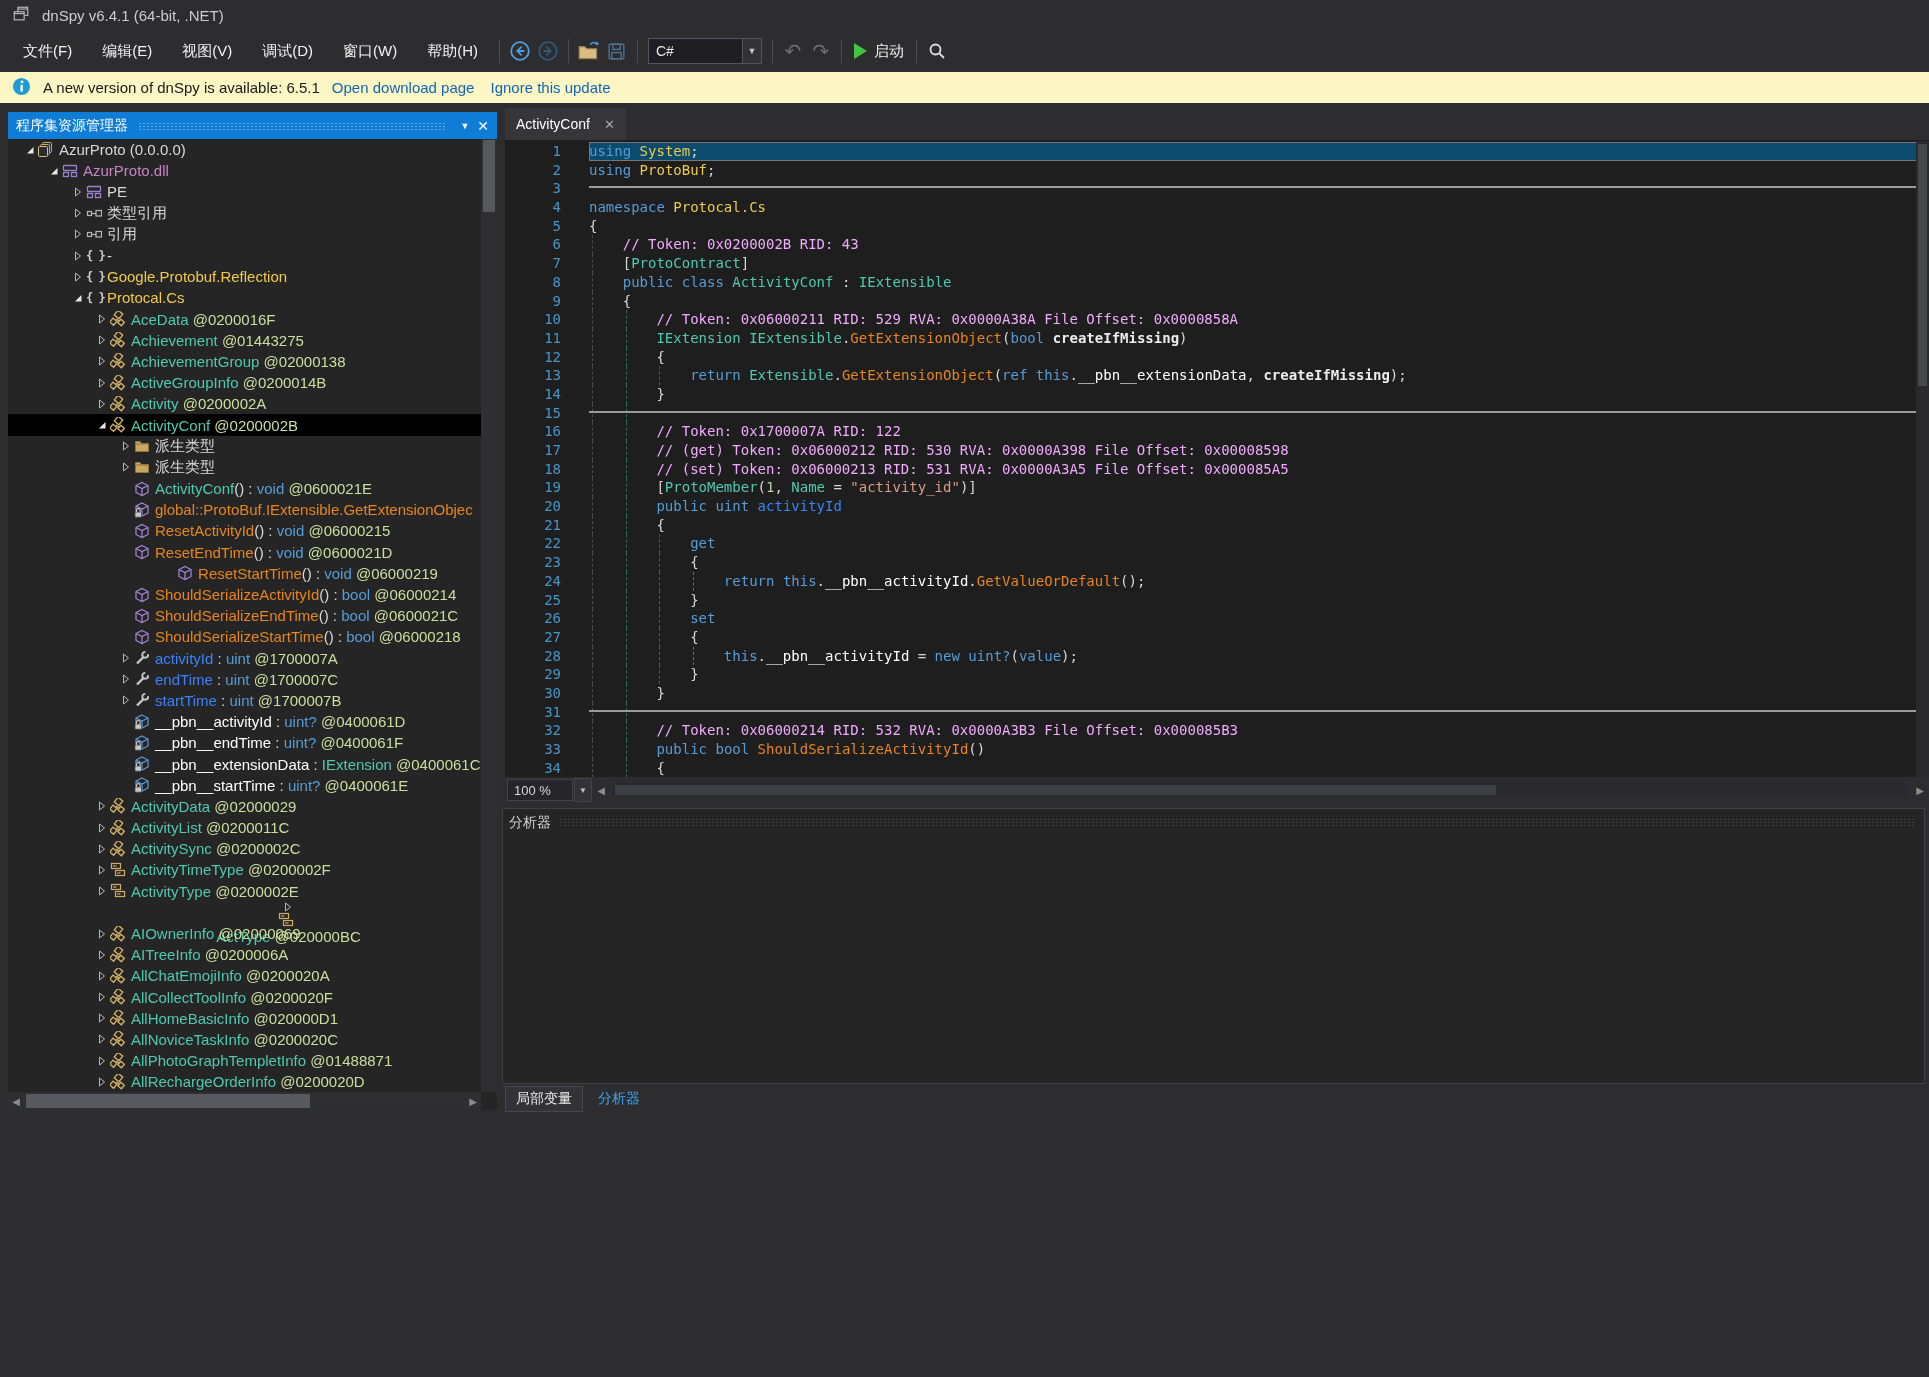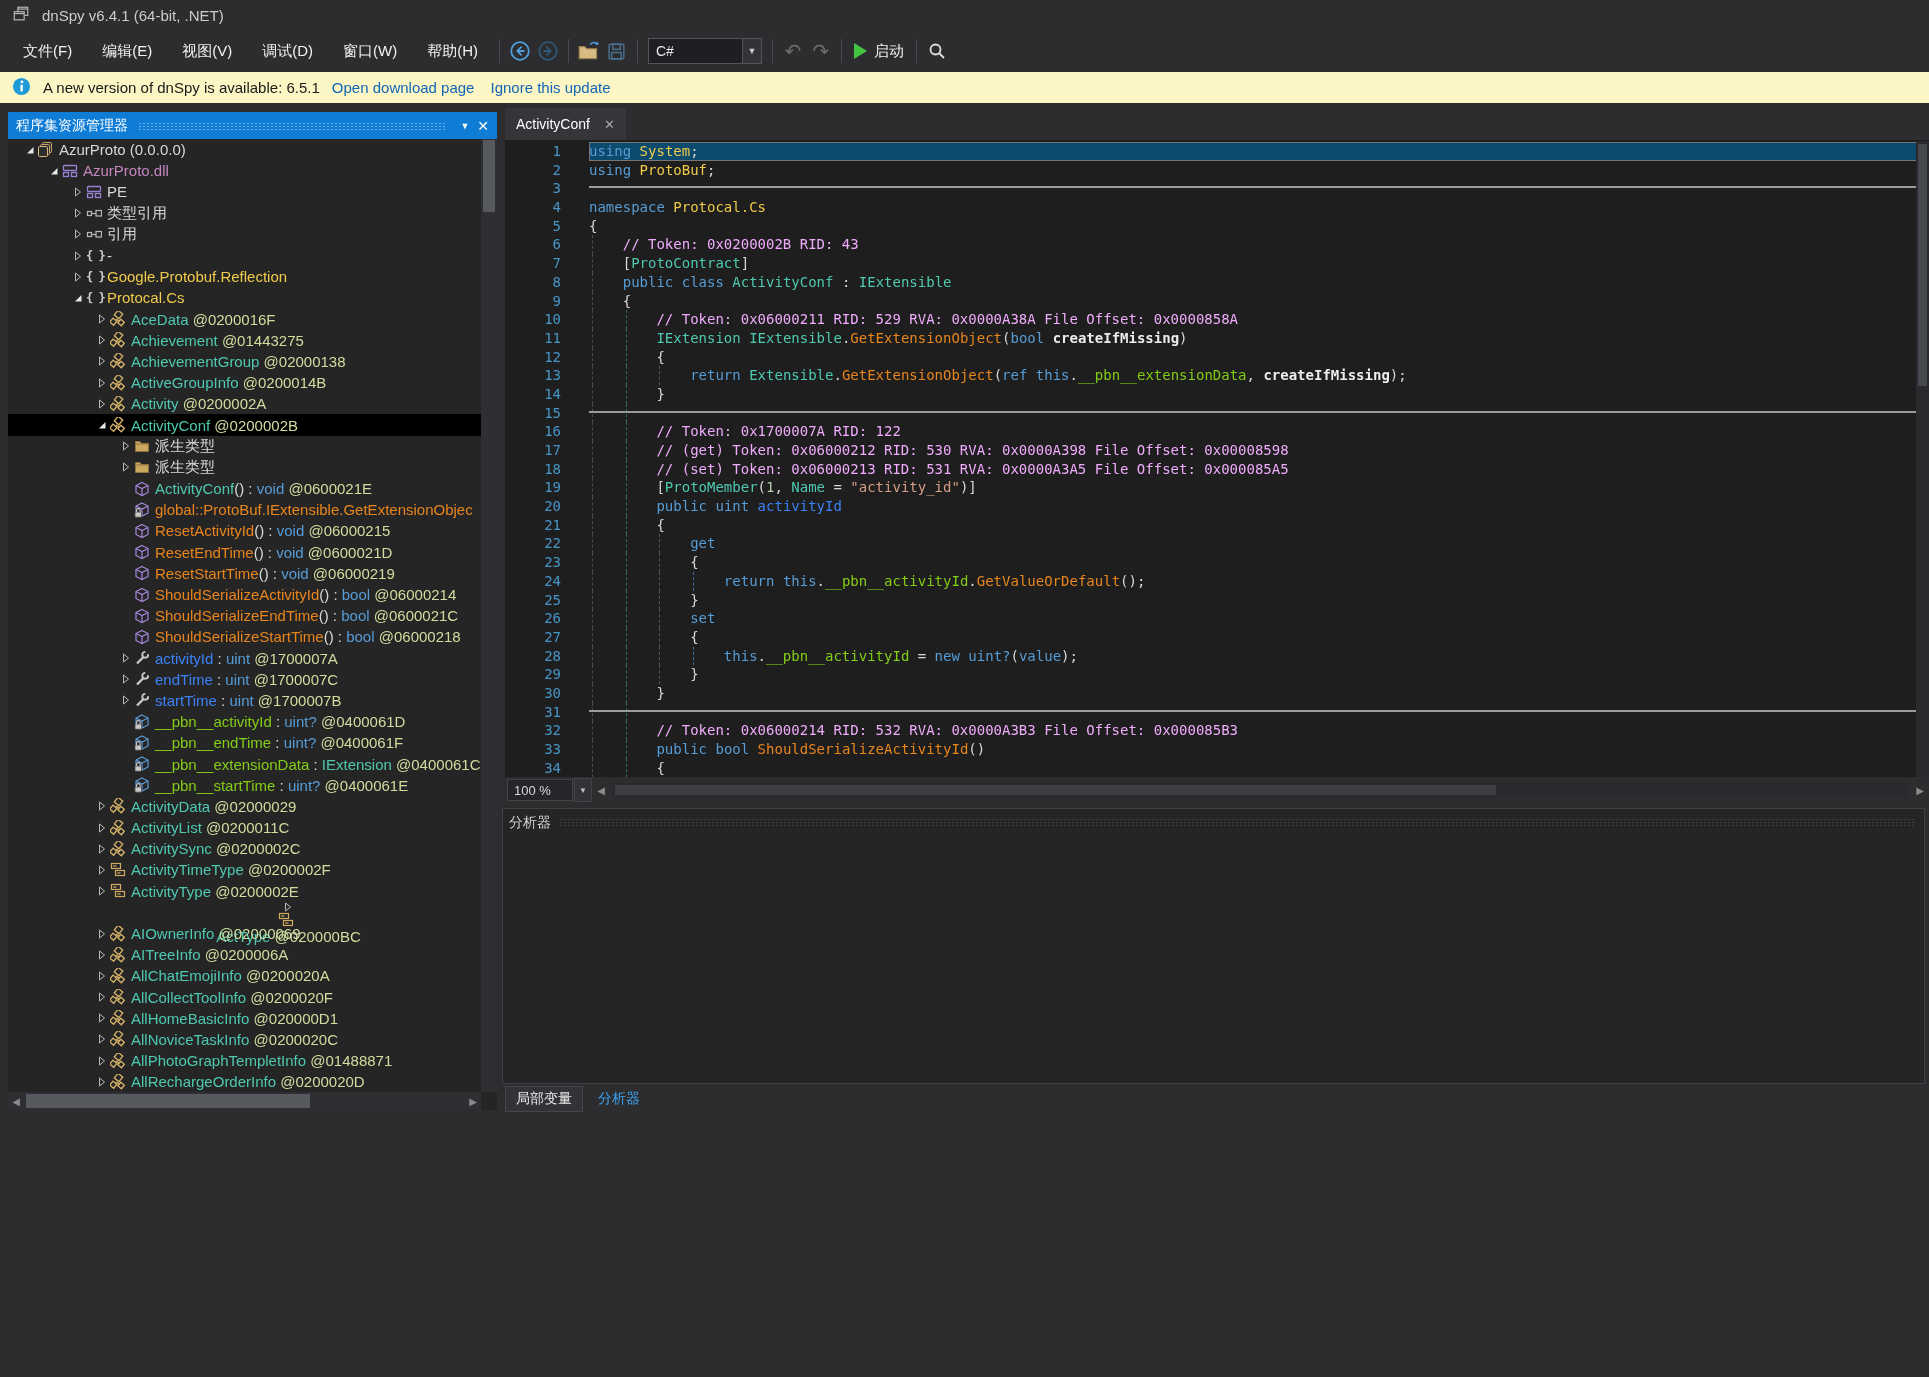--- a/index.html
+++ b/index.html
@@ -54,7 +54,7 @@
   .editor-vsb{position:absolute;right:0;top:141px;width:13px;height:636px;background:#2A2A2E;}
   .editor-vsb .thumb{margin:3px 2px;height:242px;background:#45484D;}
   .sg-w{color:#D8D8D8}.sg-kw{color:#569CD6}.sg-type{color:#4EC9B0}.sg-ns{color:#EFCB49}
-  .sg-addr{color:#CFDE9E}.sg-m{color:#E8851C}.sg-f{color:#84cc16}.sg-prop{color:#3b82f6}
+  .sg-addr{color:#CFDE9E}.sg-m{color:#E8851C}.sg-f{color:#ffffff}.sg-prop{color:#3b82f6}
   .sg-num{color:#B5CEA8}.sg-str{color:#D69D85}.sg-com{color:#f0abfc}
   .sg-param{color:#ECECEC;font-weight:bold}.sg-mod{color:#C586C0}
   

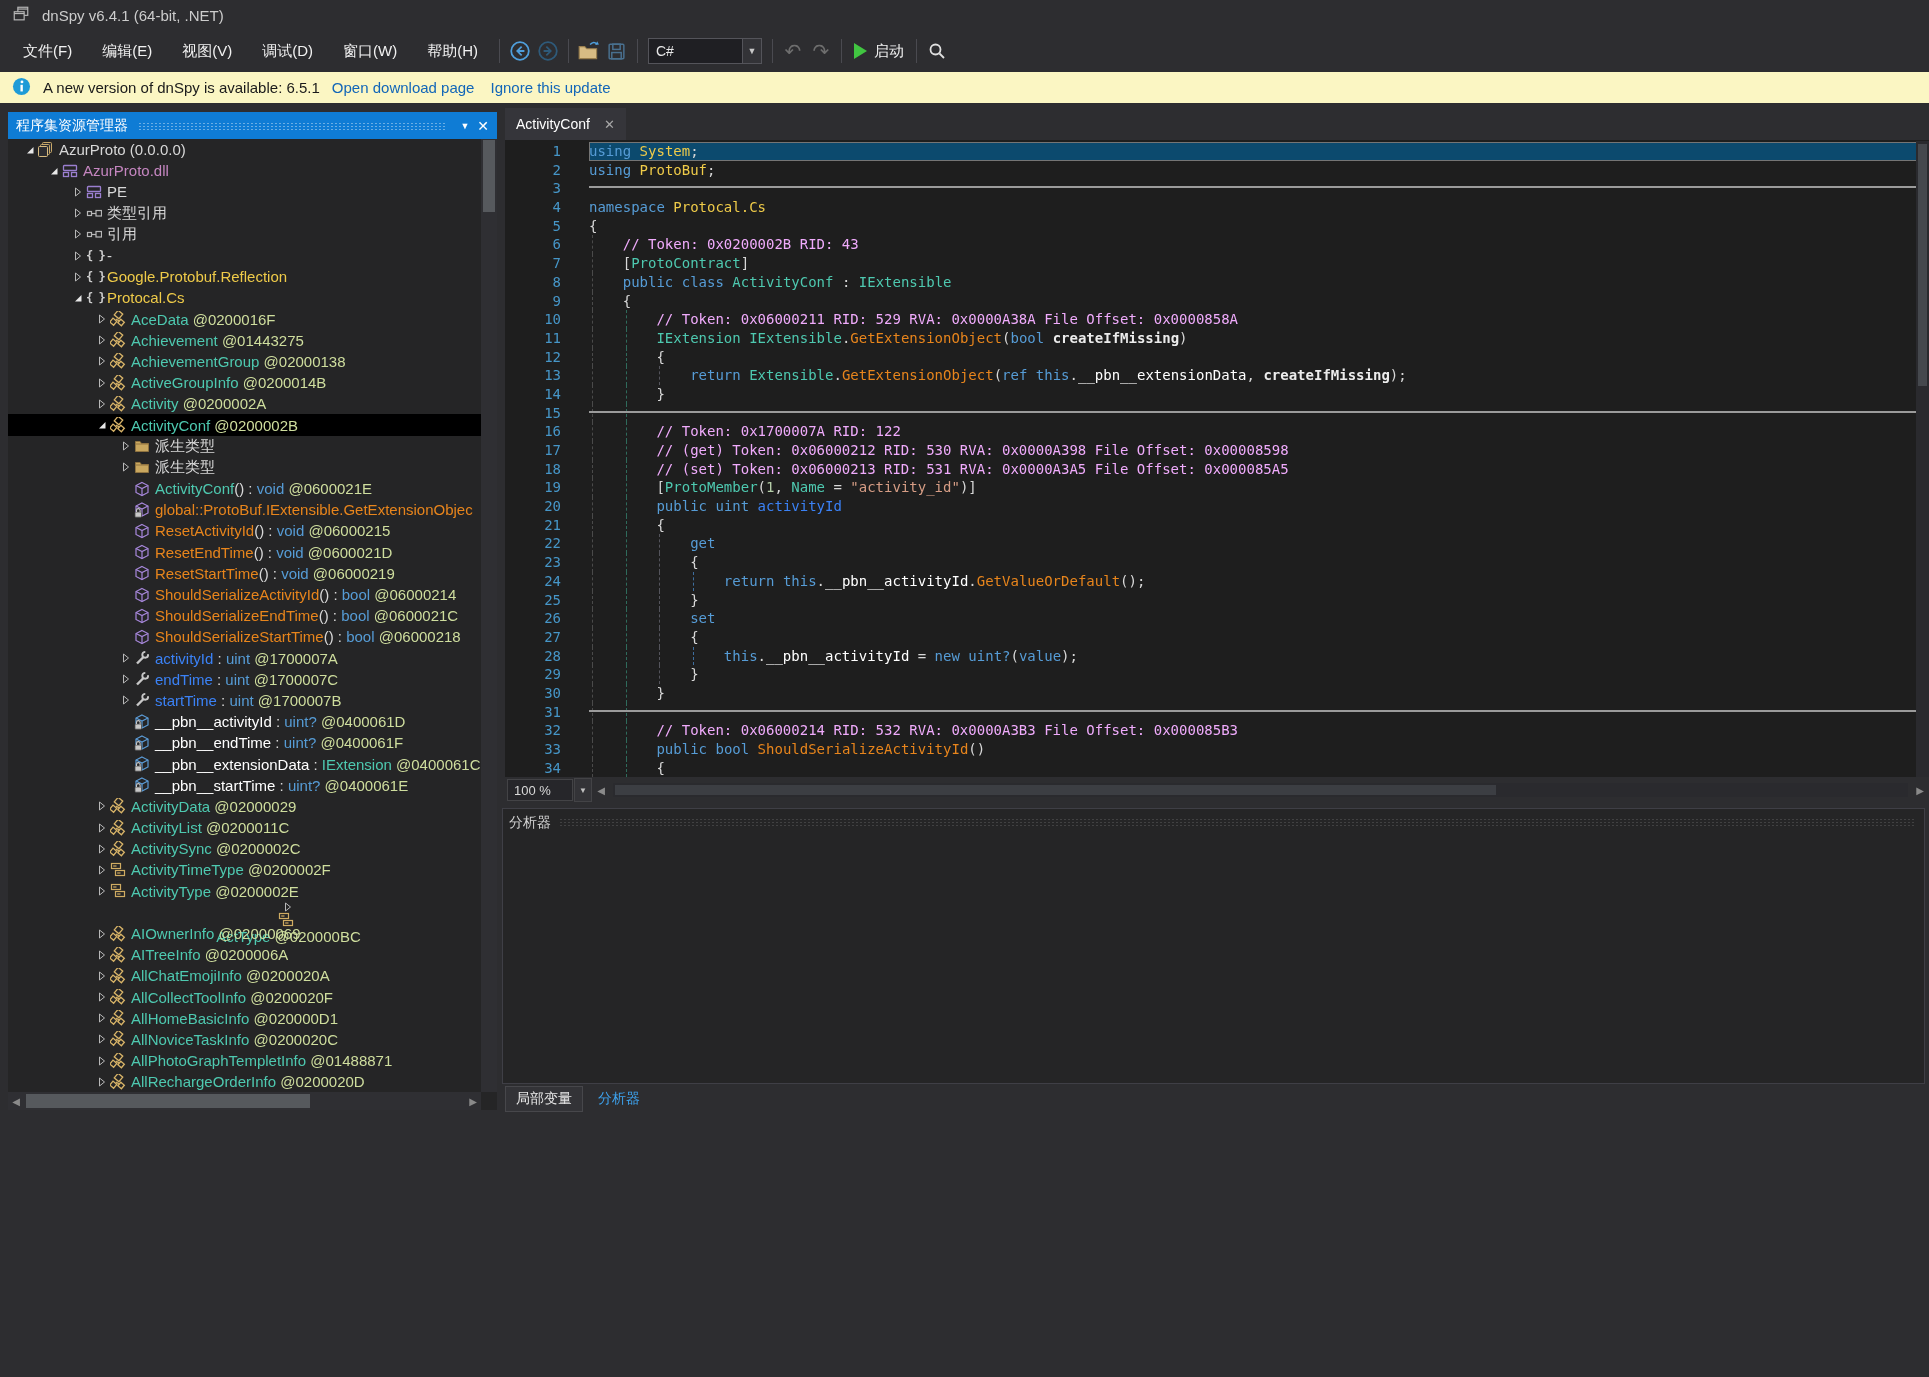--- a/index.html
+++ b/index.html
@@ -445,7 +445,7 @@
           </span>
           <span class="tlabel"><span class="sg-m">ResetEndTime</span><span class="sg-w">() : </span><span class="sg-kw">void</span><span class="sg-w"> </span><span class="sg-addr">@0600021D</span></span>
         </div>
-        <div class="trow" style="padding-left: 110px;">
+        <div class="trow" style="padding-left: 110px; justify-content: center;">
           <span class="exp"></span>
           <span class="ticon">
             <svg viewBox="0 0 16 16" fill="none" stroke="#A888DC" stroke-width="1.2">

